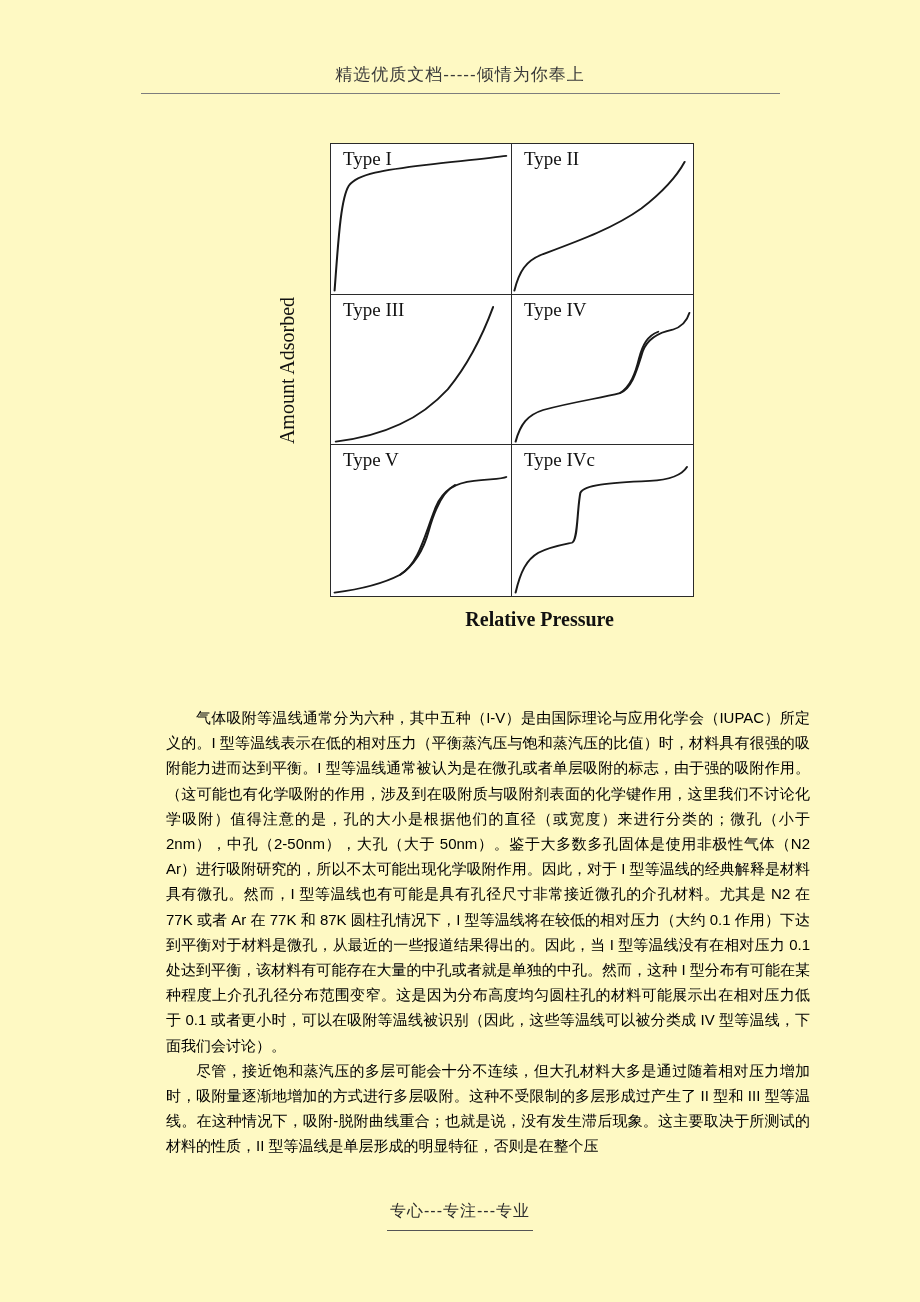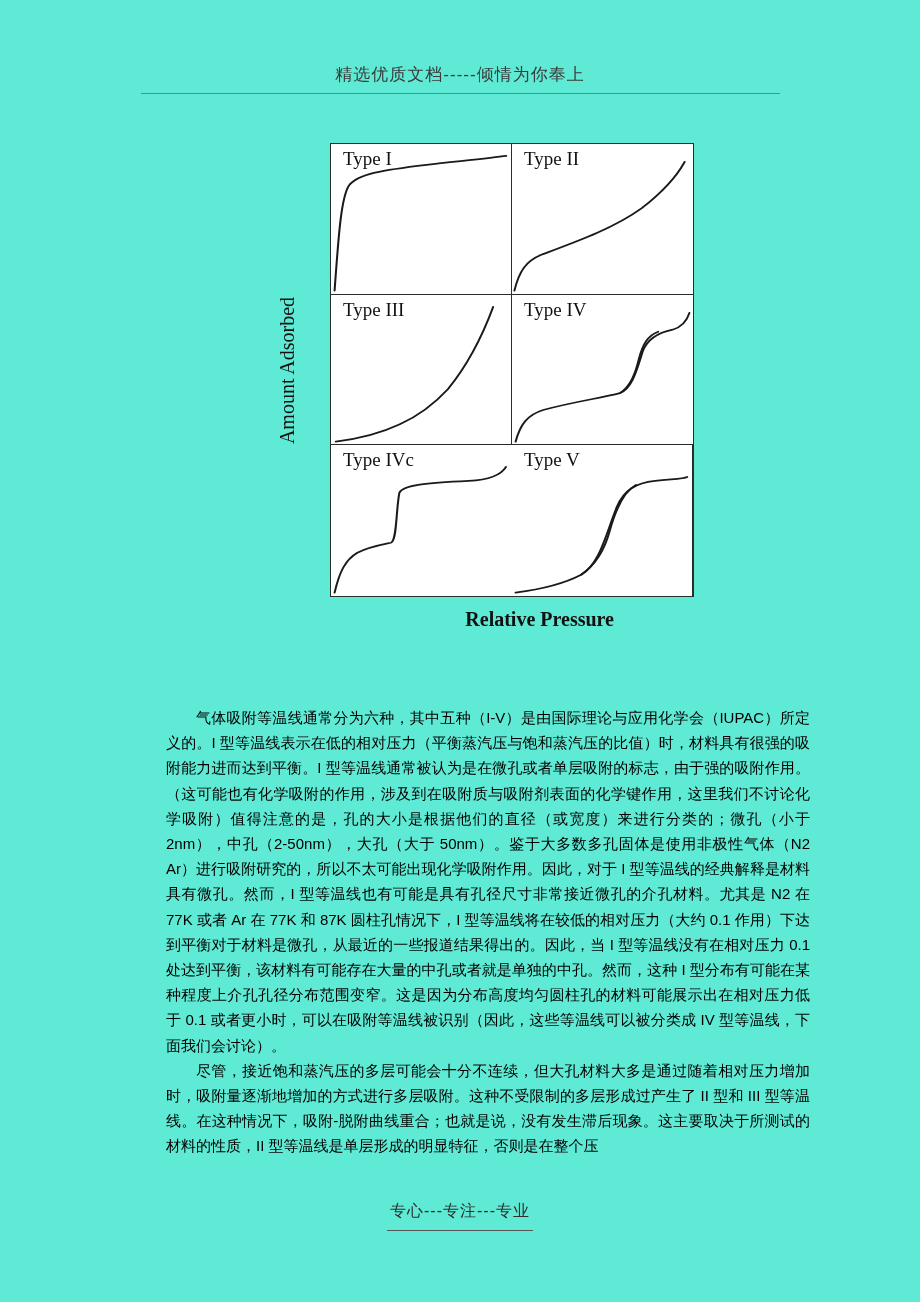--- a/index.html
+++ b/index.html
@@ -8,7 +8,7 @@
     width:920px; height:1302px; position:relative; overflow:hidden;
     font-family:"Liberation Sans", sans-serif; color:#1a1a1a;
   }
-  .page { position:absolute; inset:0; background:#5eead4; }
+  .page { position:absolute; inset:0; background:#fef9c3; }
 
   
   .header-text {

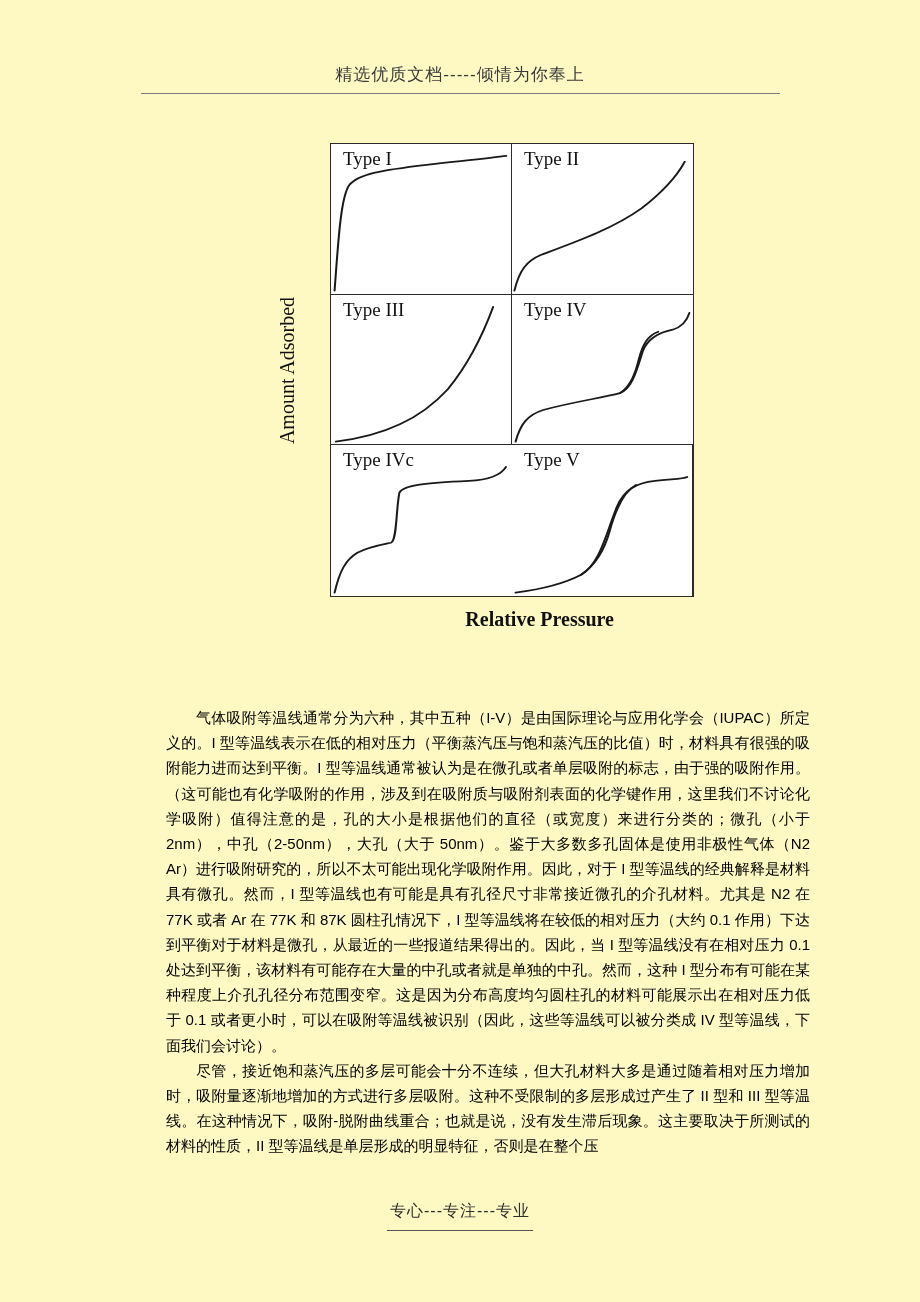--- a/index.html
+++ b/index.html
@@ -112,19 +112,19 @@
       <span class="panel-label">Type IV</span>
     </div>
 
-    <div class="panel">
-      <svg viewBox="0 0 151 151" preserveAspectRatio="none">
-        <path d="M 3,148 C 7,127 12,115 22,108 C 32,102 42,100 50,98 C 55,96 54,68 57,48 C 60,40 80,38 115,36 C 132,35 142,30 146,22" fill="none" stroke="#1a1a1a" stroke-width="1.7" stroke-linecap="round"></path>
-      </svg>
-      <span class="panel-label">Type IVc</span>
-    </div>
-
     <div class="panel br">
       <svg viewBox="0 0 151 151" preserveAspectRatio="none">
         <path d="M 3,148 C 22,145 42,140 58,130 C 74,119 79,88 88,62 C 94,45 104,38 120,36 C 135,34 144,34 147,32" fill="none" stroke="#1a1a1a" stroke-width="1.7" stroke-linecap="round"></path>
         <path d="M 104,40 C 95,46 88,60 82,86 C 77,108 68,122 58,130" fill="none" stroke="#1a1a1a" stroke-width="1.7" stroke-linecap="round"></path>
       </svg>
       <span class="panel-label">Type V</span>
+    </div>
+
+    <div class="panel">
+      <svg viewBox="0 0 151 151" preserveAspectRatio="none">
+        <path d="M 3,148 C 7,127 12,115 22,108 C 32,102 42,100 50,98 C 55,96 54,68 57,48 C 60,40 80,38 115,36 C 132,35 142,30 146,22" fill="none" stroke="#1a1a1a" stroke-width="1.7" stroke-linecap="round"></path>
+      </svg>
+      <span class="panel-label">Type IVc</span>
     </div>
 
   </div>

